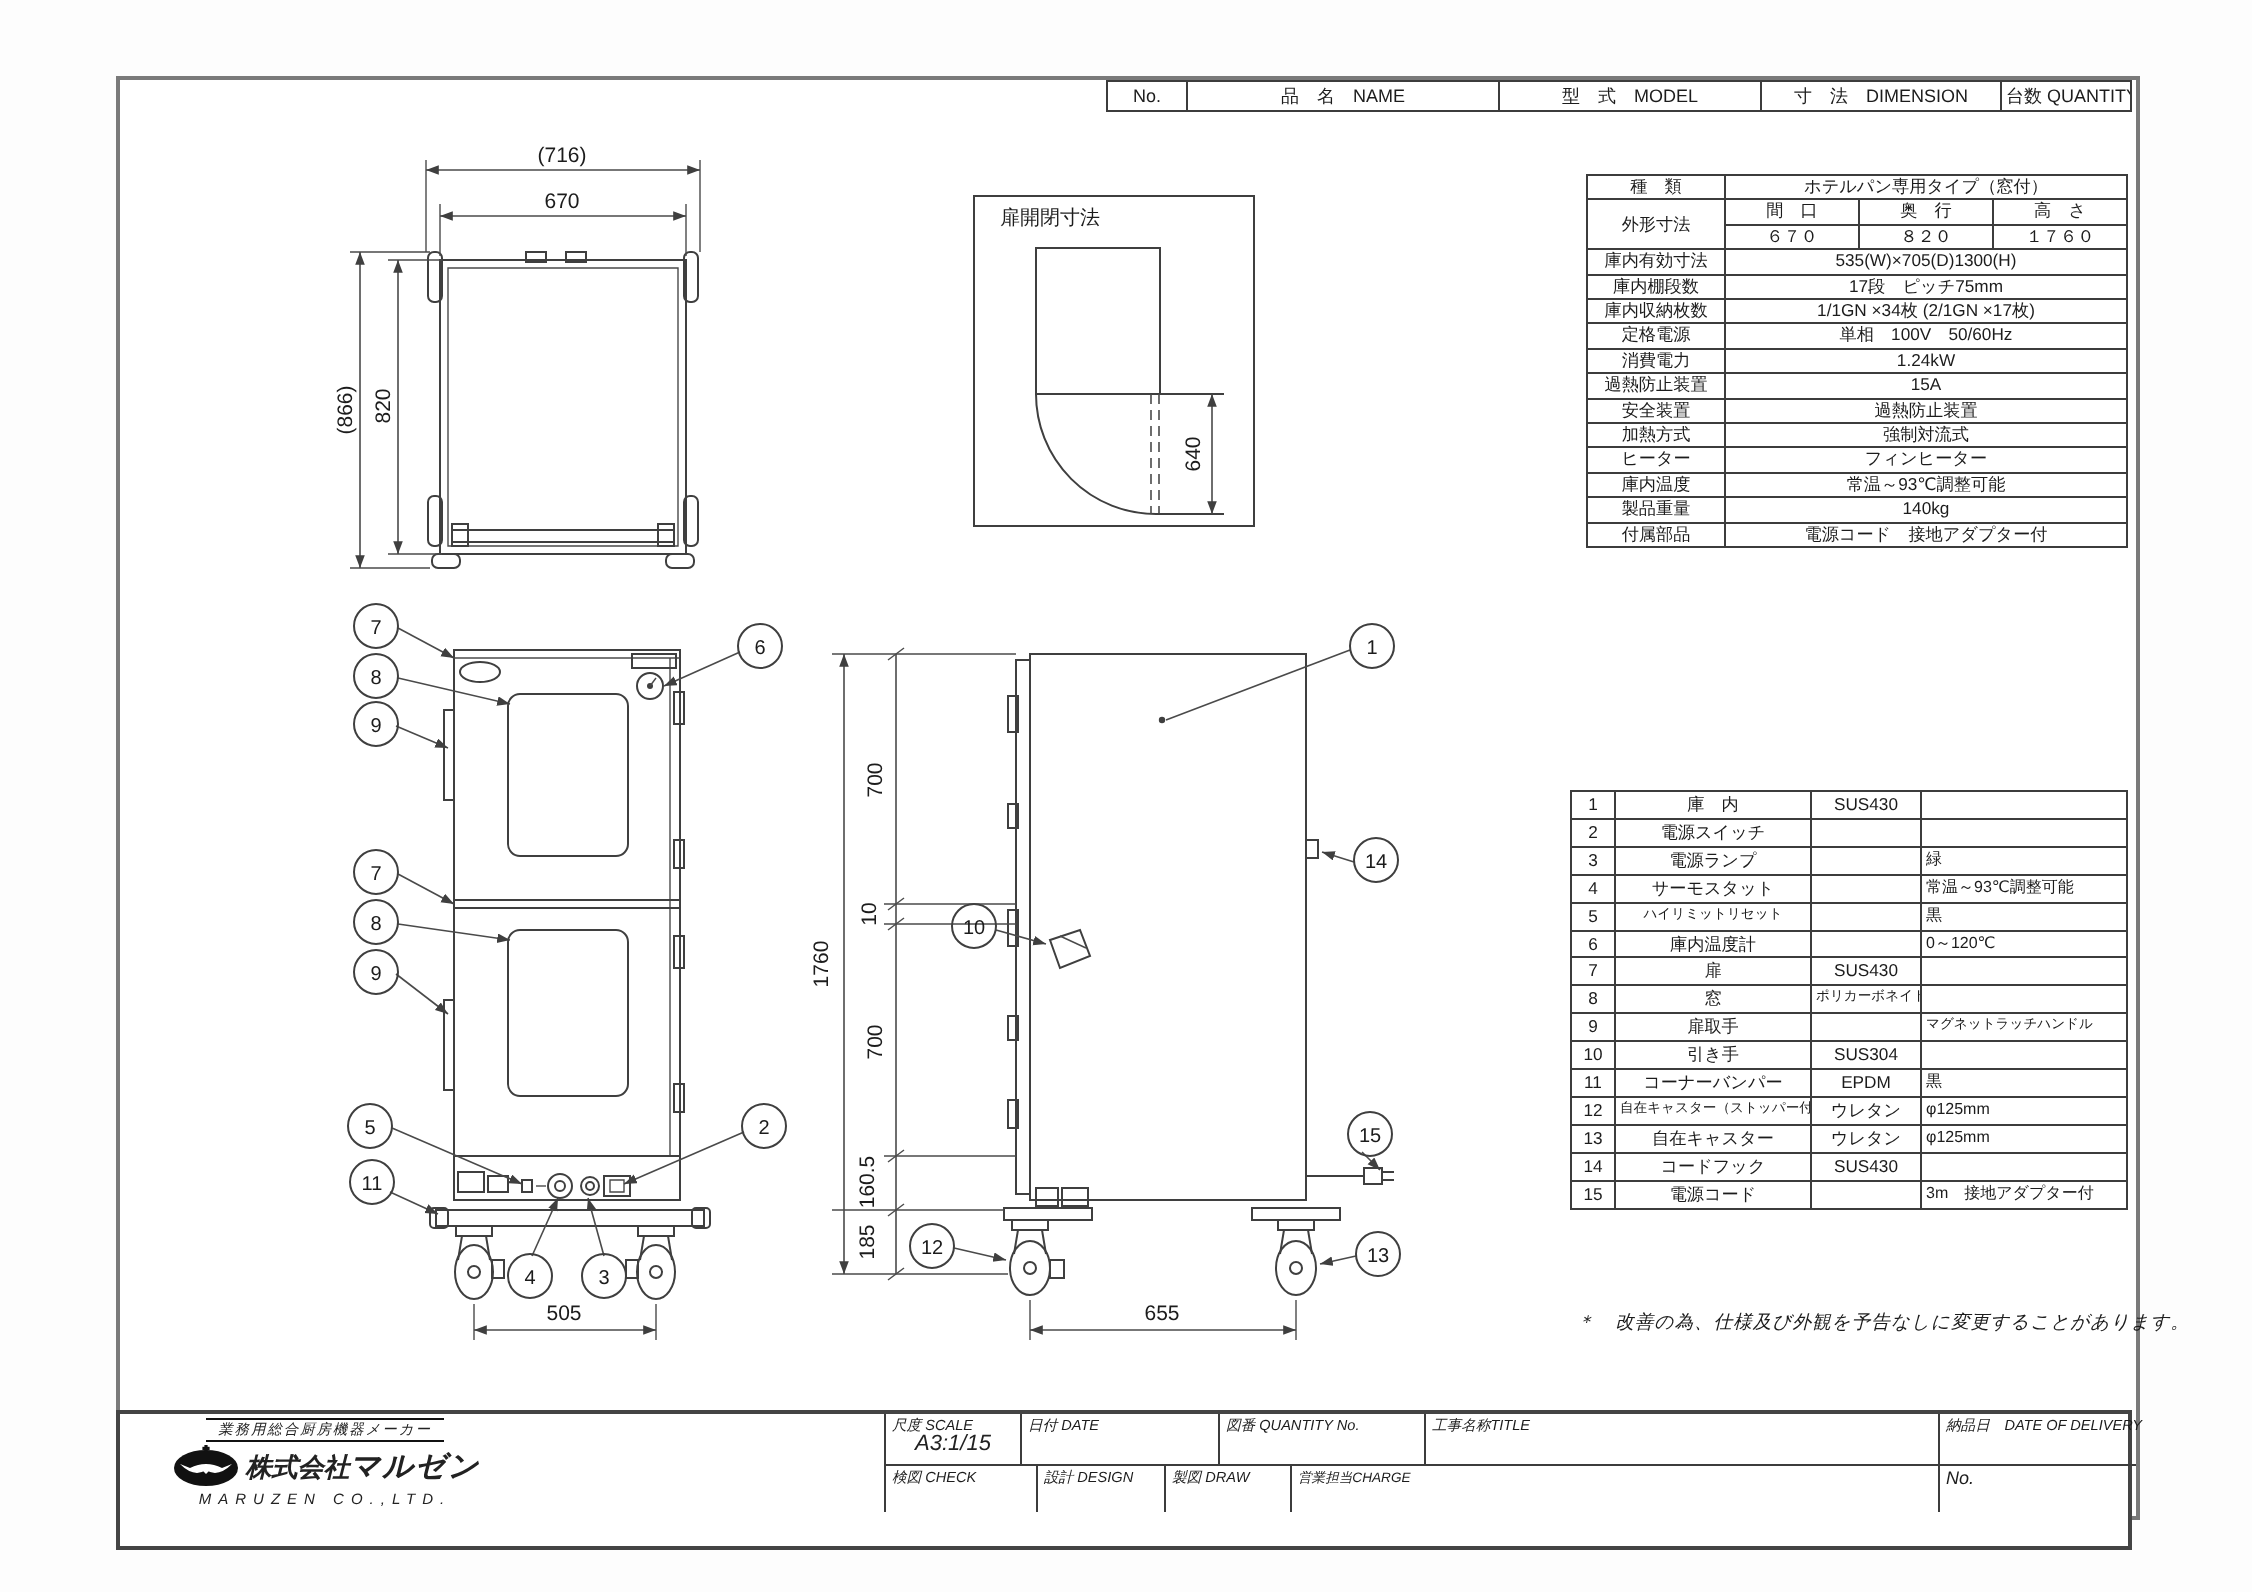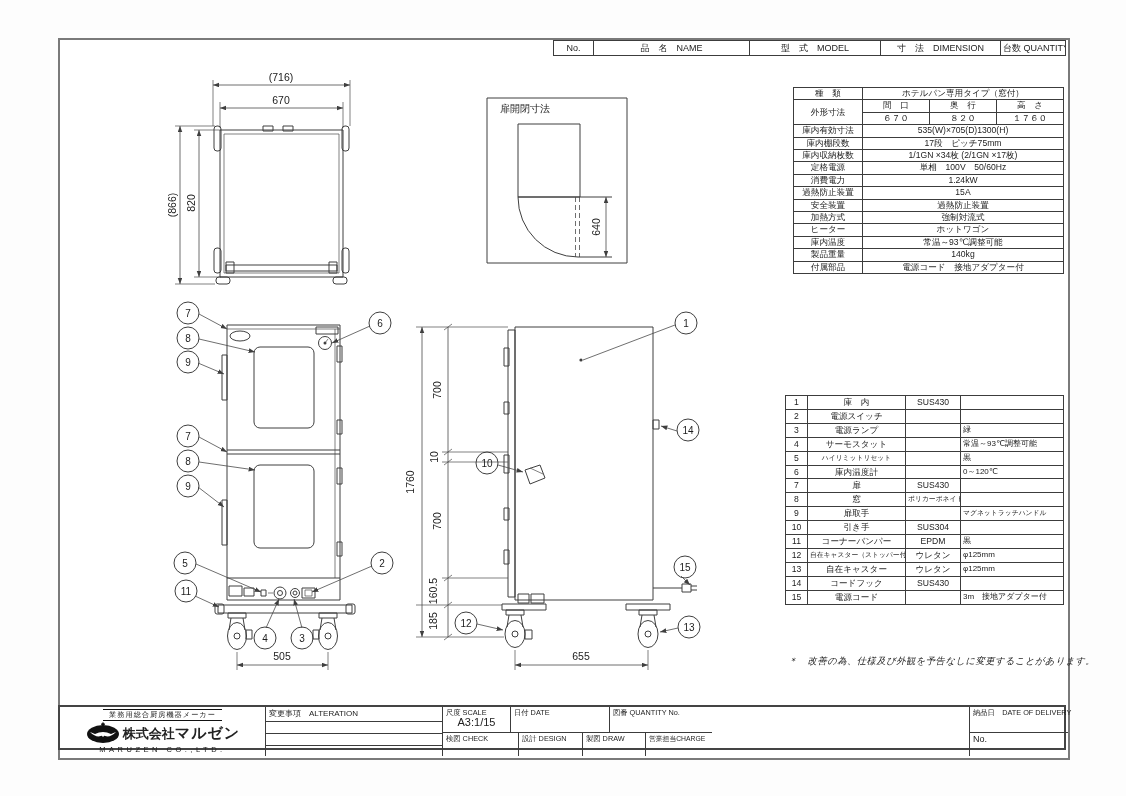--- a/index.html
+++ b/index.html
@@ -123,7 +123,7 @@
       </tr>
   <tr>
         <td>ヒーター</td>
-        <td colspan="3">ホットワゴン</td>
+        <td colspan="3">フィンヒーター</td>
       </tr>
   <tr>
         <td>庫内温度</td>

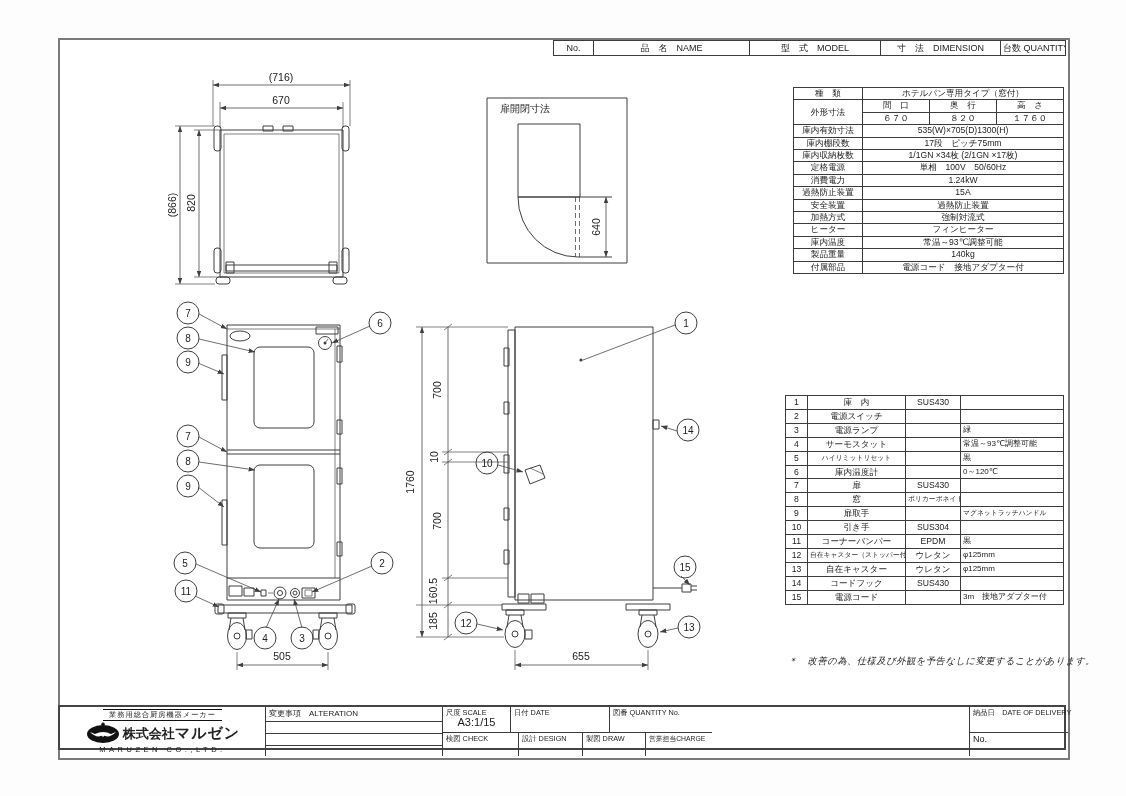--- a/index.html
+++ b/index.html
@@ -20,7 +20,7 @@
   #parts-tbl td.small{font-size:6.8px;}
   .note{position:absolute;left:788px;top:655px;font-size:9.3px;letter-spacing:0.5px;color:#1c1c1c;font-style:italic;}
   
-  #tblock{position:absolute;left:58px;top:705px;width:1008px;height:45px;border:2px solid #444;background:#fff;box-sizing:border-box;}
+  #tblock{position:absolute;left:58px;top:705px;width:1008px;height:70px;border:2px solid #444;background:#fff;box-sizing:border-box;font-style:italic;}
   .cell{position:absolute;box-sizing:border-box;border-left:1px solid #3c3c3c;}
   .cell .lab{position:absolute;left:3px;top:1px;font-size:7.3px;white-space:nowrap;color:#1c1c1c;}
   .rowline{position:absolute;left:0;height:0;border-top:1px solid #3c3c3c;}

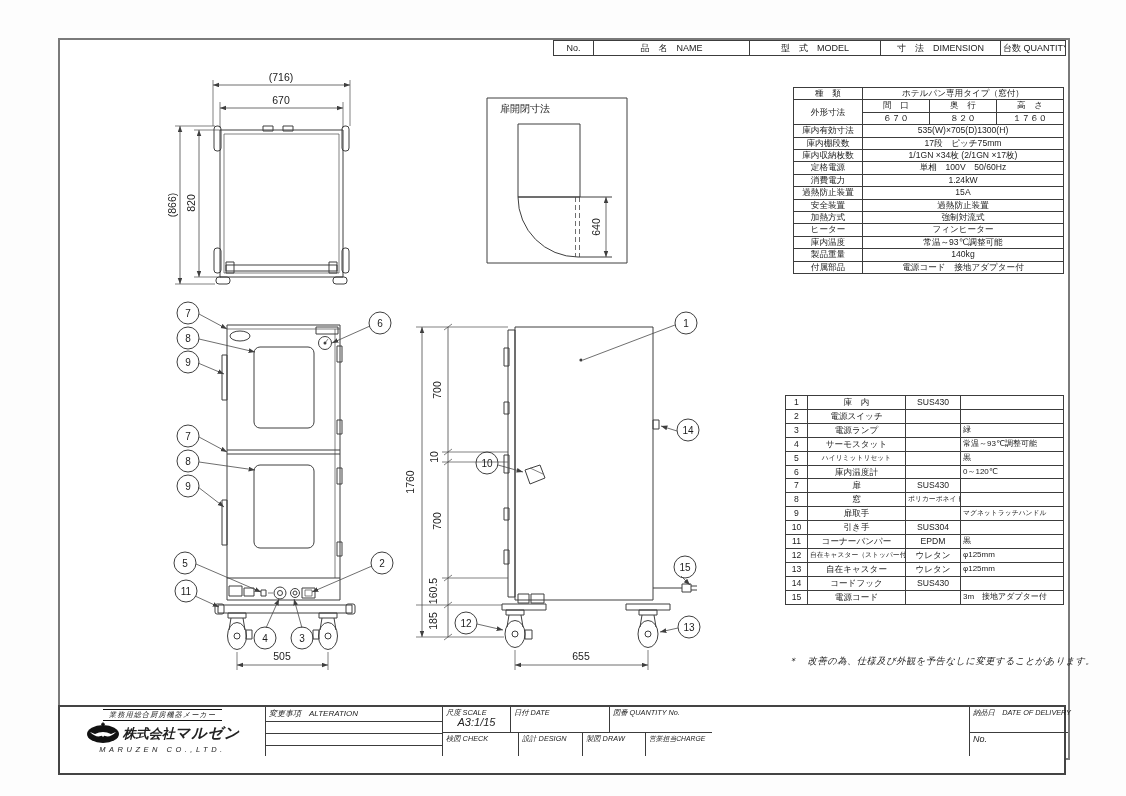--- a/index.html
+++ b/index.html
@@ -559,12 +559,6 @@
     </div>
     <div class="coen">MARUZEN CO.,LTD.</div>
   </div>
-  <div class="cell" style="left:205px;top:0;width:177px;height:49px">
-    <div class="lab" style="font-size:8px">変更事項　ALTERATION</div>
-    <div class="rowline" style="top:14px;width:177px"></div>
-    <div class="rowline" style="top:26px;width:177px"></div>
-    <div class="rowline" style="top:38px;width:177px"></div>
-  </div>
   <div class="cell" style="left:382px;top:0;width:68px;height:26px;border-bottom:1px solid #3c3c3c">
     <div class="lab">尺度 SCALE</div>
     <div style="position:absolute;left:0;top:9px;width:100%;text-align:center;font-size:11px">A3:1/15</div>

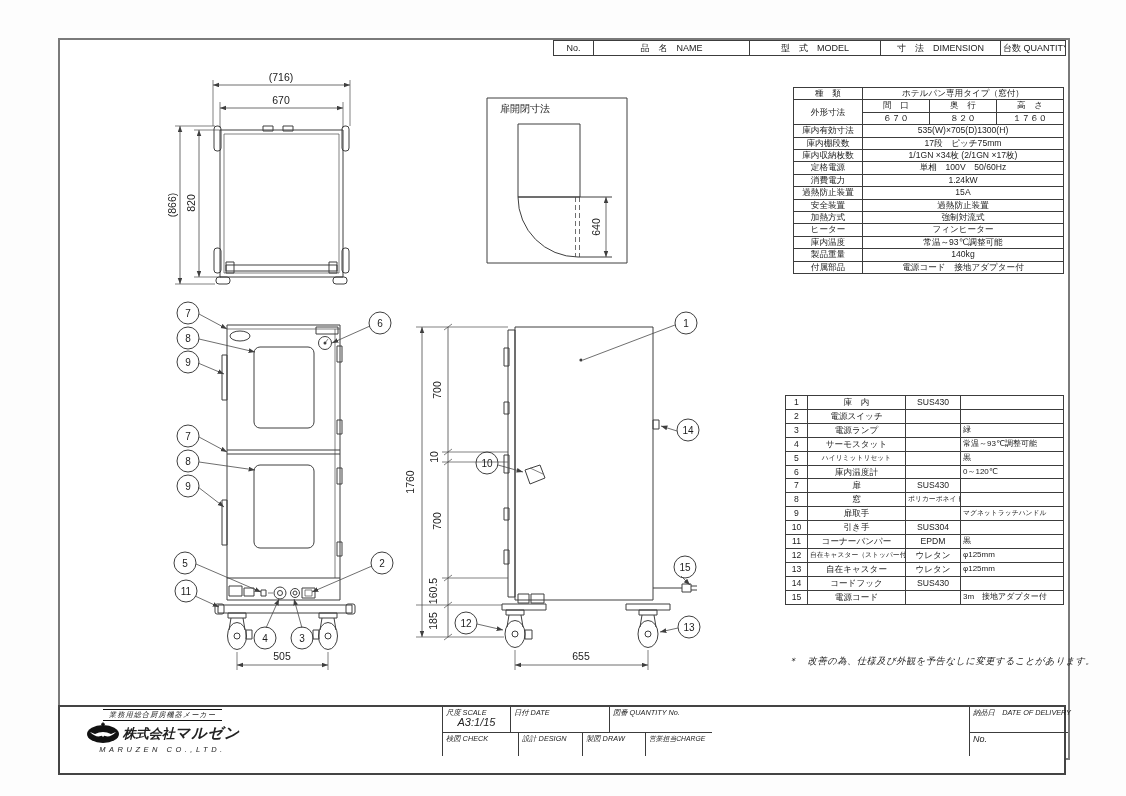--- a/index.html
+++ b/index.html
@@ -569,6 +569,9 @@
   <div class="cell" style="left:549px;top:0;width:103px;height:26px;border-bottom:1px solid #3c3c3c">
     <div class="lab">図番 QUANTITY No.</div>
   </div>
+  <div class="cell" style="left:652px;top:0;width:257px;height:26px;border-bottom:1px solid #3c3c3c">
+    <div class="lab">工事名称TITLE</div>
+  </div>
   <div class="cell" style="left:909px;top:0;width:99px;height:26px;border-bottom:1px solid #3c3c3c;border-right:none">
     <div class="lab">納品日　DATE OF DELIVERY</div>
   </div>

